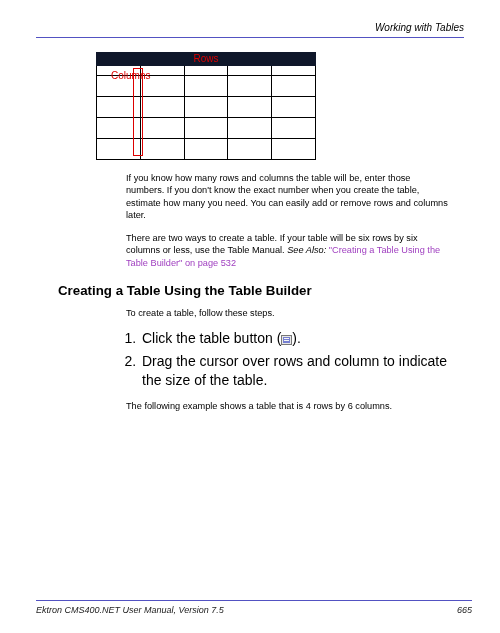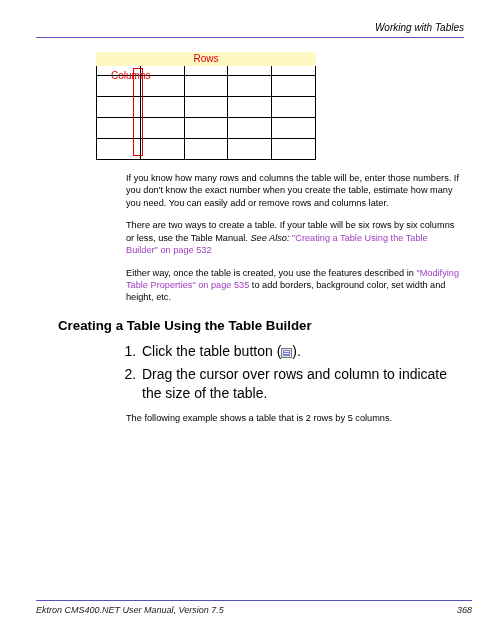--- a/index.html
+++ b/index.html
@@ -21,7 +21,7 @@
   .diagram td { border: 1px solid #000; height: 21px; }
   .rows-label {
     position: absolute; top: -2px; left: 0; right: 0; text-align: center;
-    color: #d00; font-size: 10px; background: #fef9c3; padding: 2px 0; line-height: 1;
+    color: #d00; font-size: 10px; background: #0f172a; padding: 2px 0; line-height: 1;
   }
   .rows-line-l { position:absolute; top: 5.5px; left: 2px; width: 78px; height: 1px; background:#d00; }
   .rows-line-r { position:absolute; top: 5.5px; right: 2px; width: 78px; height: 1px; background:#d00; }

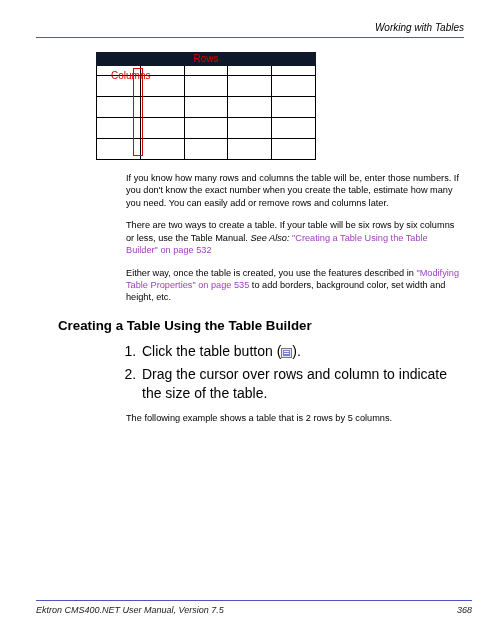--- a/index.html
+++ b/index.html
@@ -36,7 +36,7 @@
   .col-tick-t { position:absolute; top:14px; left:37px; width:10px; height:1px; background:#d00; }
   .col-tick-b { position:absolute; top:101px; left:37px; width:10px; height:1px; background:#d00; }
 
-  .body-indent { margin-left: 90px; margin-right: 4px; }
+  .body-indent { margin-left: 90px; margin-right: 16px; }
   p.body { font-size: 9.2px; line-height: 1.35; margin-bottom: 10px; }
   .link { color: #a040c0; }
   h2.section {

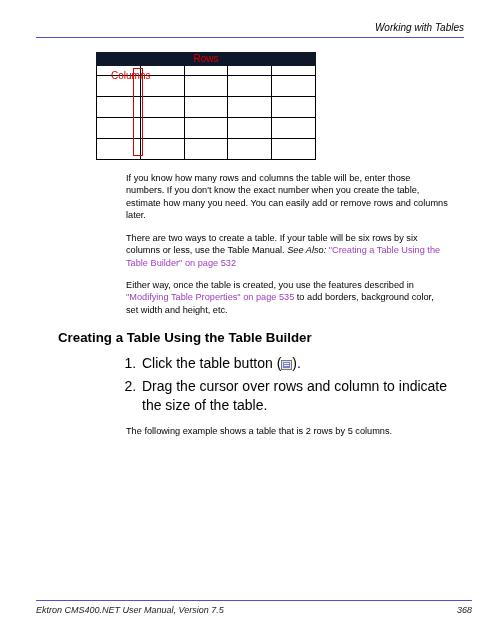--- a/index.html
+++ b/index.html
@@ -125,9 +125,6 @@
       </p>
 
 
-      <p class="body">
-        <span>Either way, once the table is created, you use the features described in </span><span class="link">"Modifying Table Properties" on page 535</span><span> to add borders, background color, set width and height, etc.</span>
-      </p>
     </div>
 
     <h2 class="section">Creating a Table Using the Table Builder</h2>

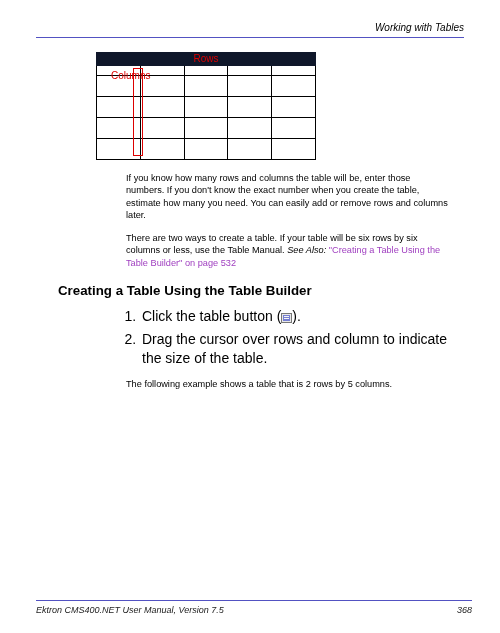--- a/index.html
+++ b/index.html
@@ -129,6 +129,9 @@
 
     <h2 class="section">Creating a Table Using the Table Builder</h2>
 
+    <div class="body-indent">
+      <p class="body">To create a table, follow these steps.</p>
+    </div>
 
     <ol class="steps">
       <li>

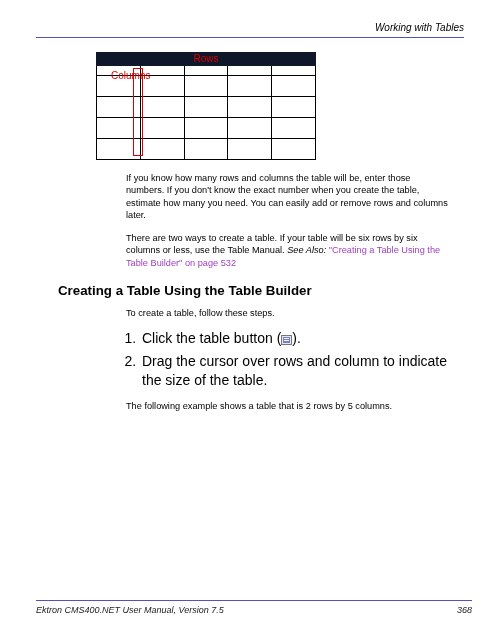--- a/index.html
+++ b/index.html
@@ -141,7 +141,7 @@
     </ol>
 
     <div class="body-indent">
-      <p class="body">The following example shows a table that is 2 rows by 5 columns.</p>
+      <p class="body">The following example shows a table that is 4 rows by 6 columns.</p>
     </div>
 
   </div>

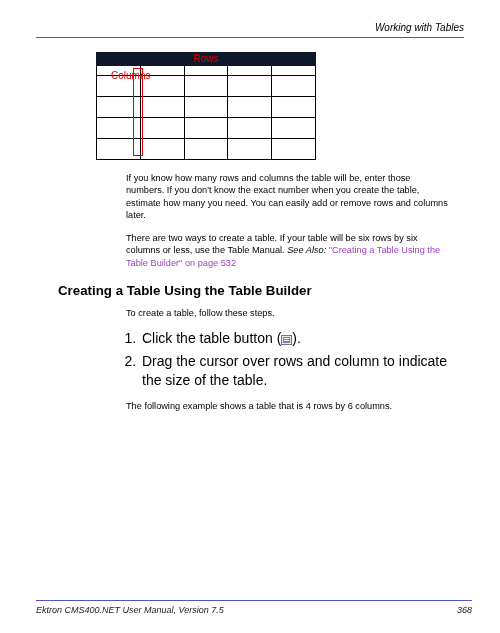--- a/index.html
+++ b/index.html
@@ -150,7 +150,7 @@
     <hr>
     <div class="footer-row">
       <span>Ektron CMS400.NET User Manual, Version 7.5</span>
-      <span>368</span>
+      <span>665</span>
     </div>
   </div>
 

